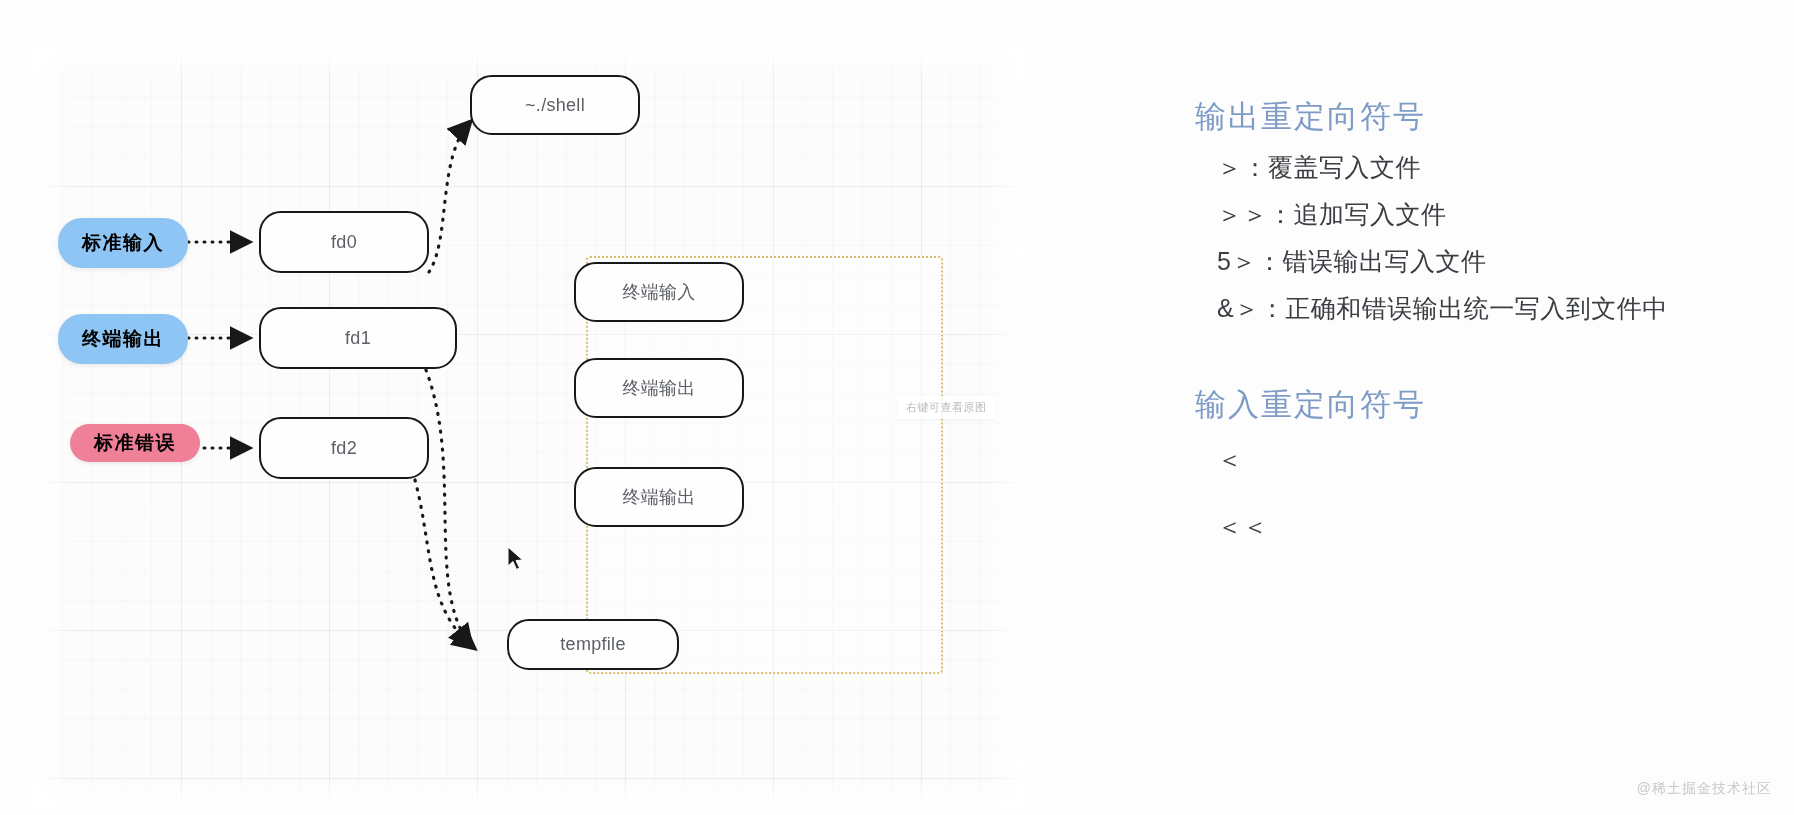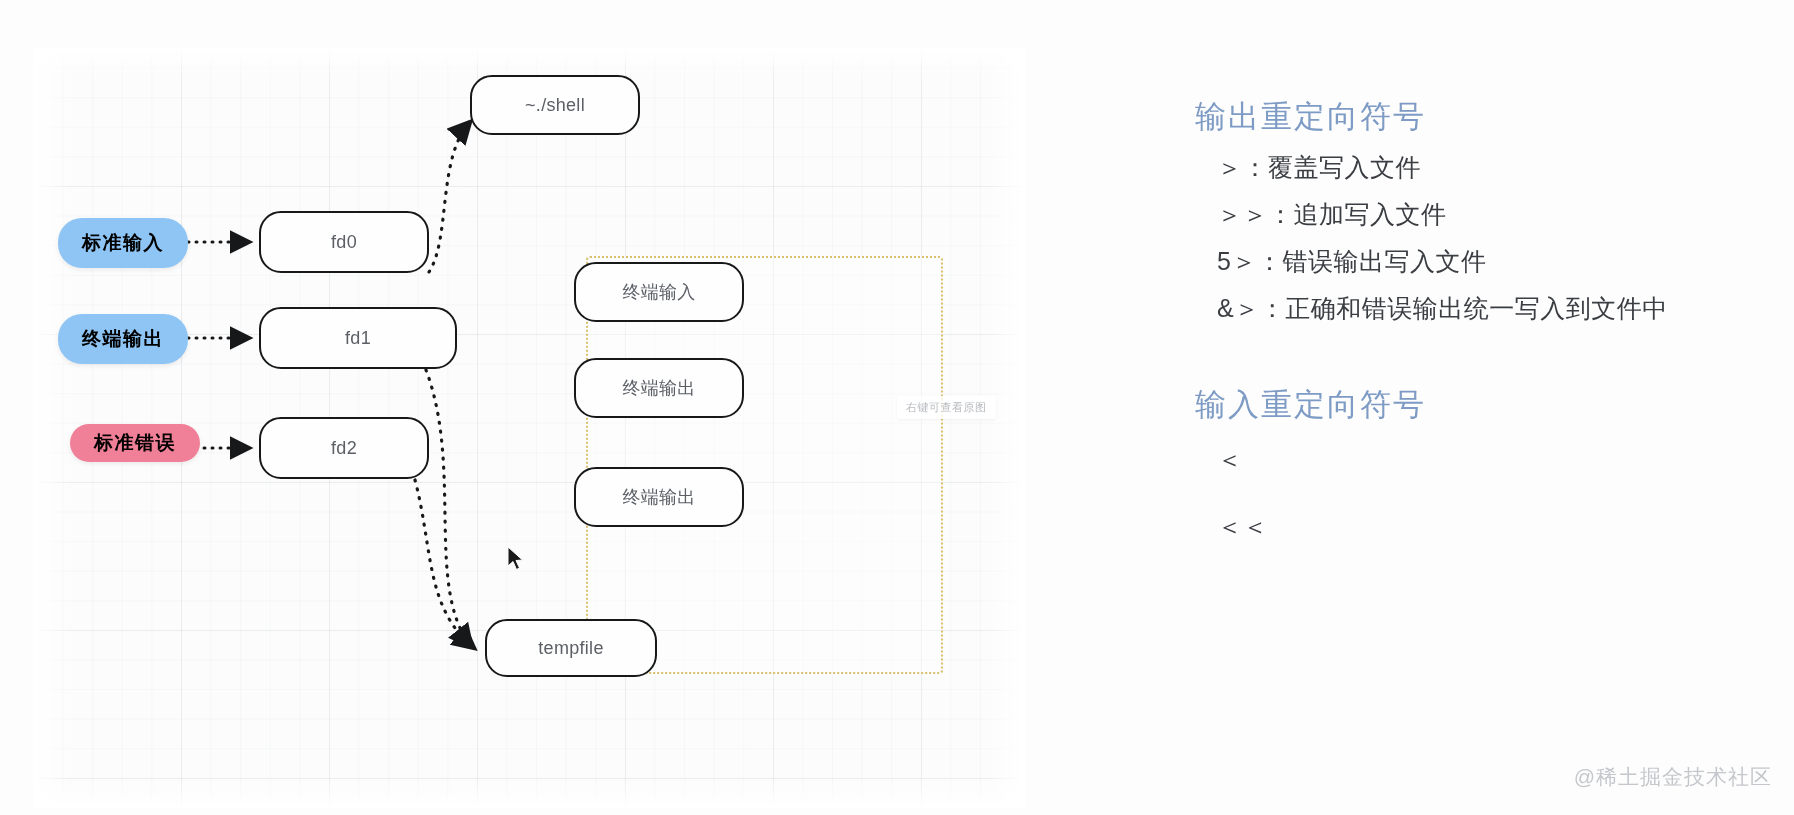--- a/index.html
+++ b/index.html
@@ -222,7 +222,7 @@
   <div class="node rbox" style="left:437px; top:27px; width:170px; height:60px;">
     <span>~./shell</span>
   </div>
-  <div class="node rbox" style="left:452px; top:571px; width:172px; height:58px;justify-content:center;">
+  <div class="node rbox" style="left:474px; top:571px; width:172px; height:51px;justify-content:center;">
     <span>tempfile</span>
   </div>
 

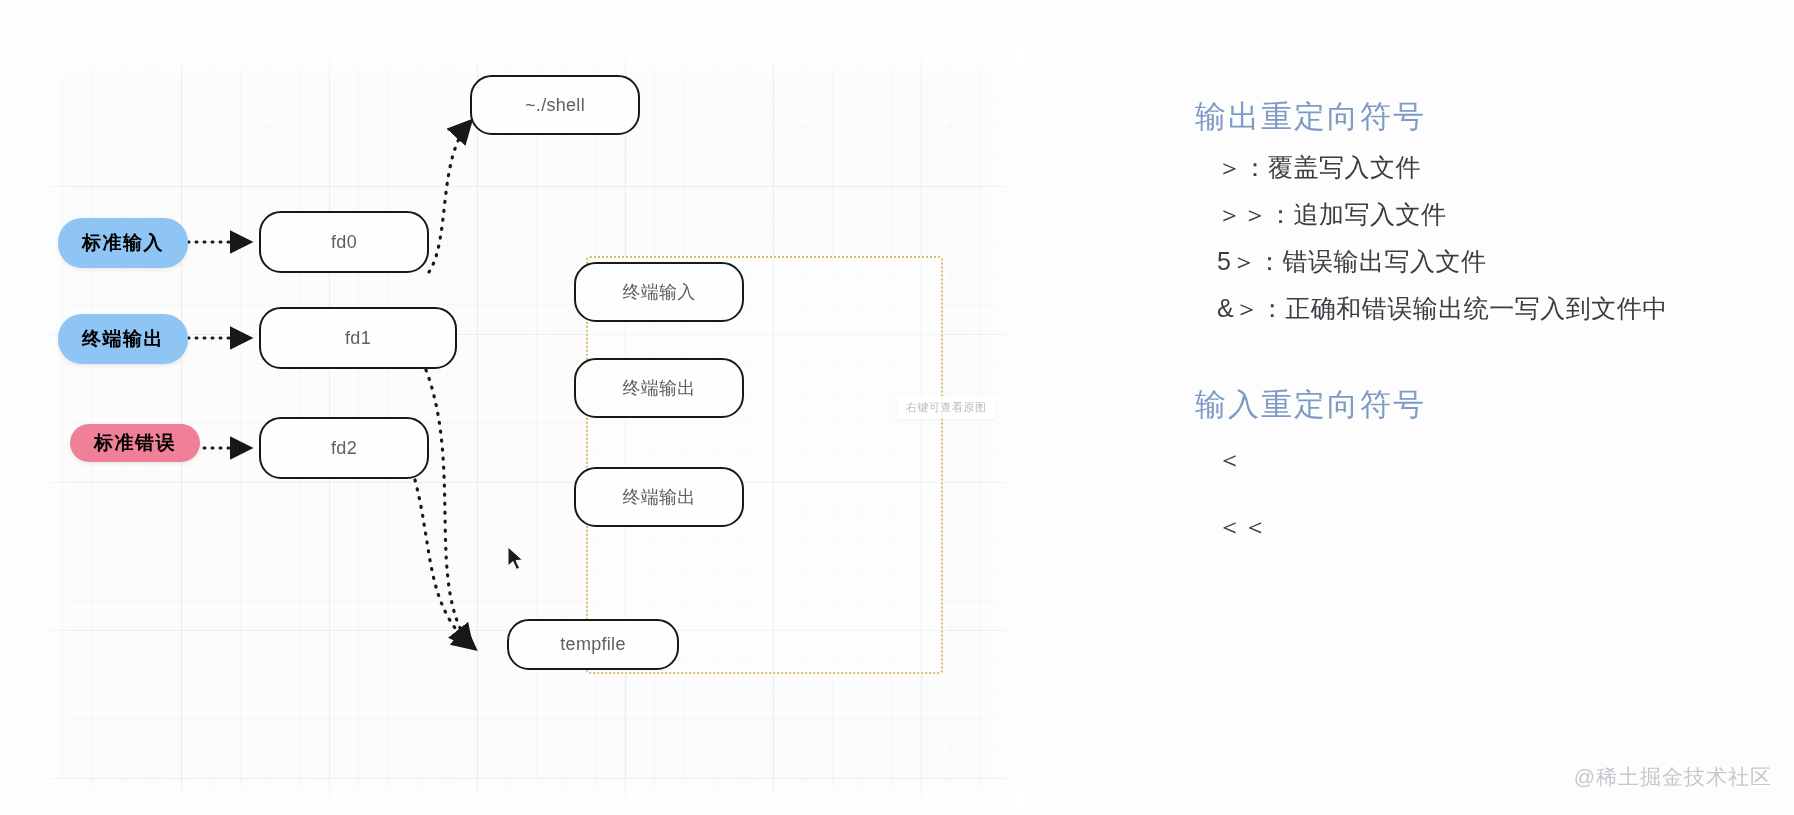--- a/index.html
+++ b/index.html
@@ -154,9 +154,9 @@
   #watermark {
     position: absolute;
     right: 22px;
-    bottom: 24px;
+    bottom: 17px;
     color: rgba(150,155,162,0.55);
-    font-size: 21px;
+    font-size: 14px;
     letter-spacing: 1px;
   }
 

